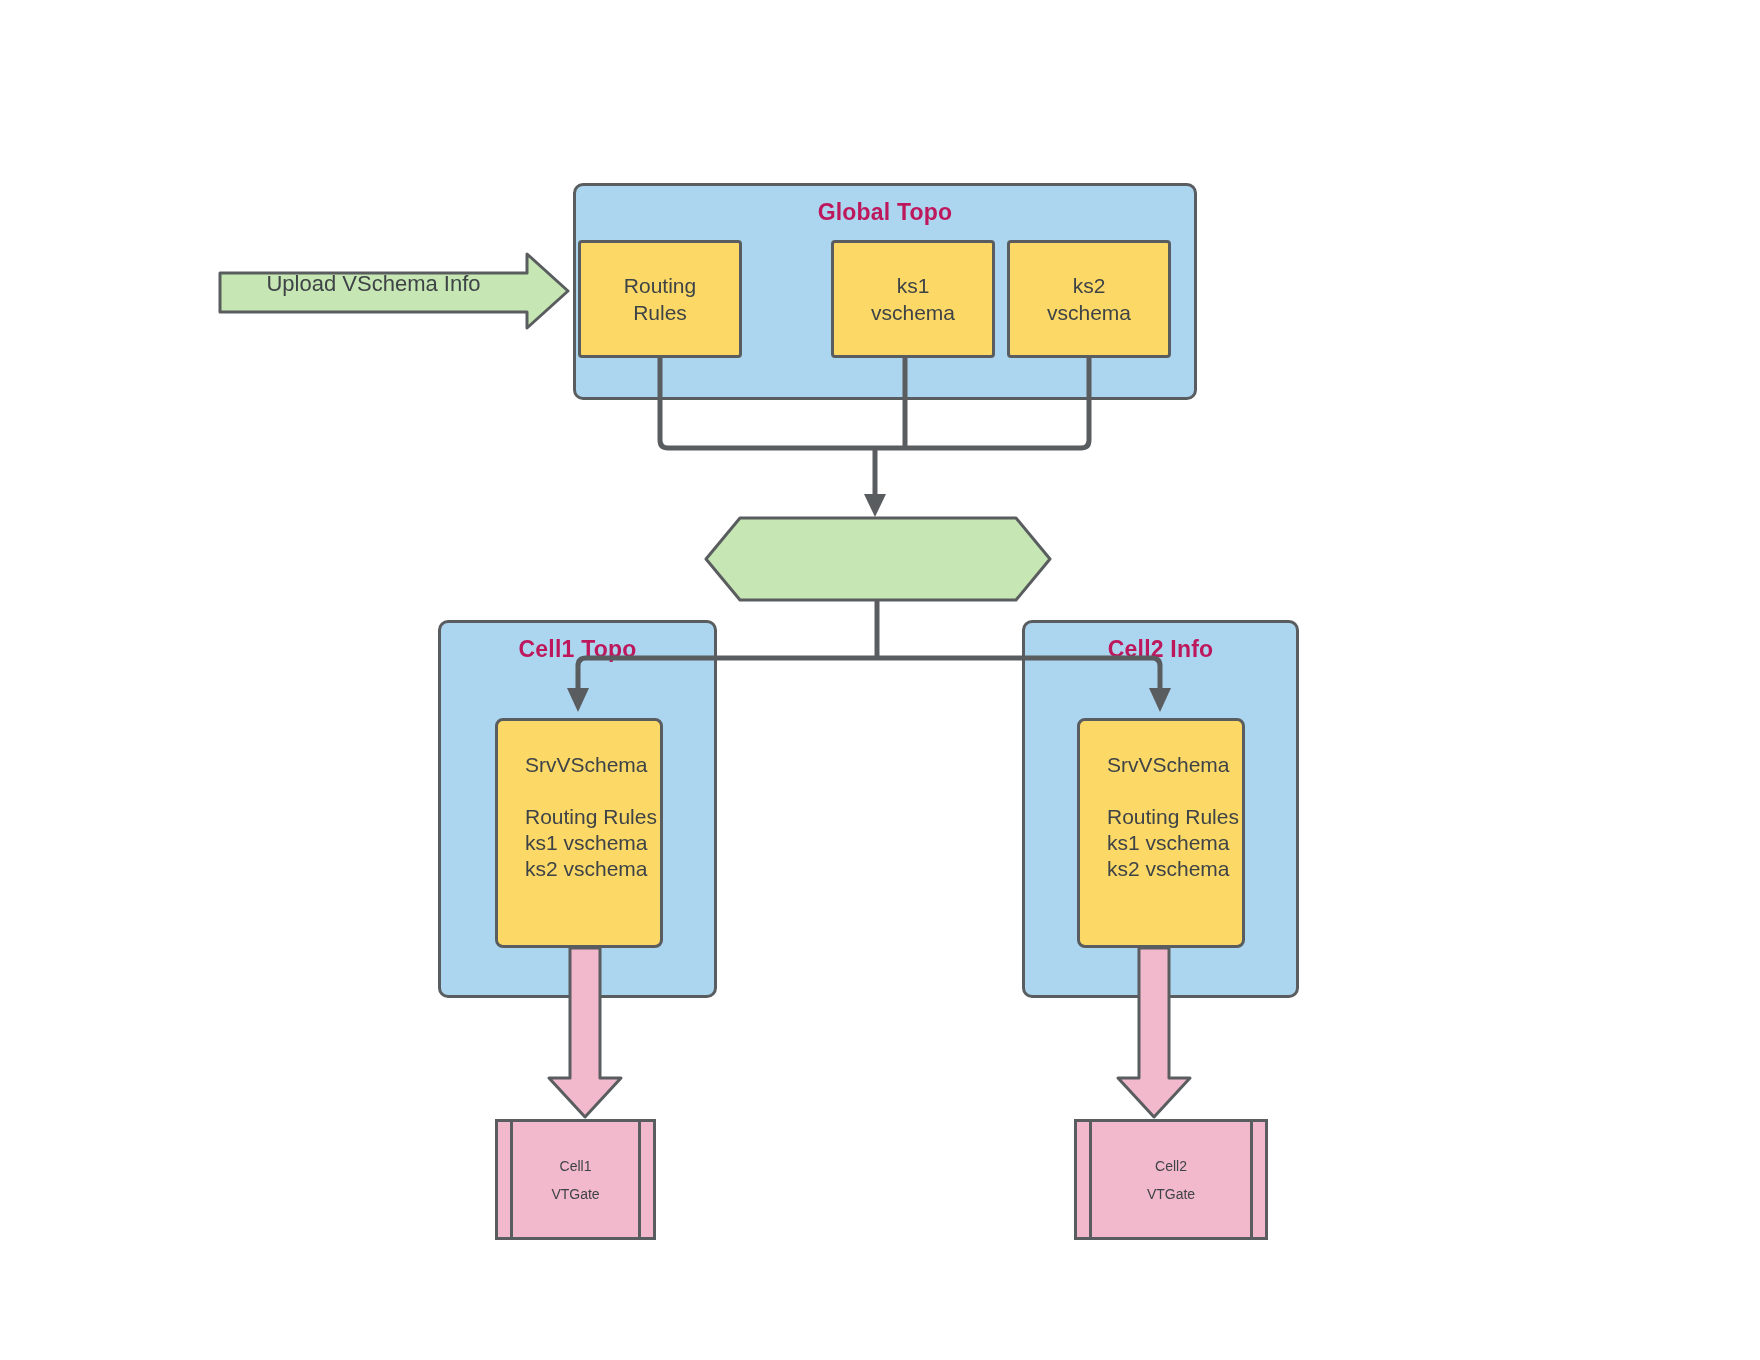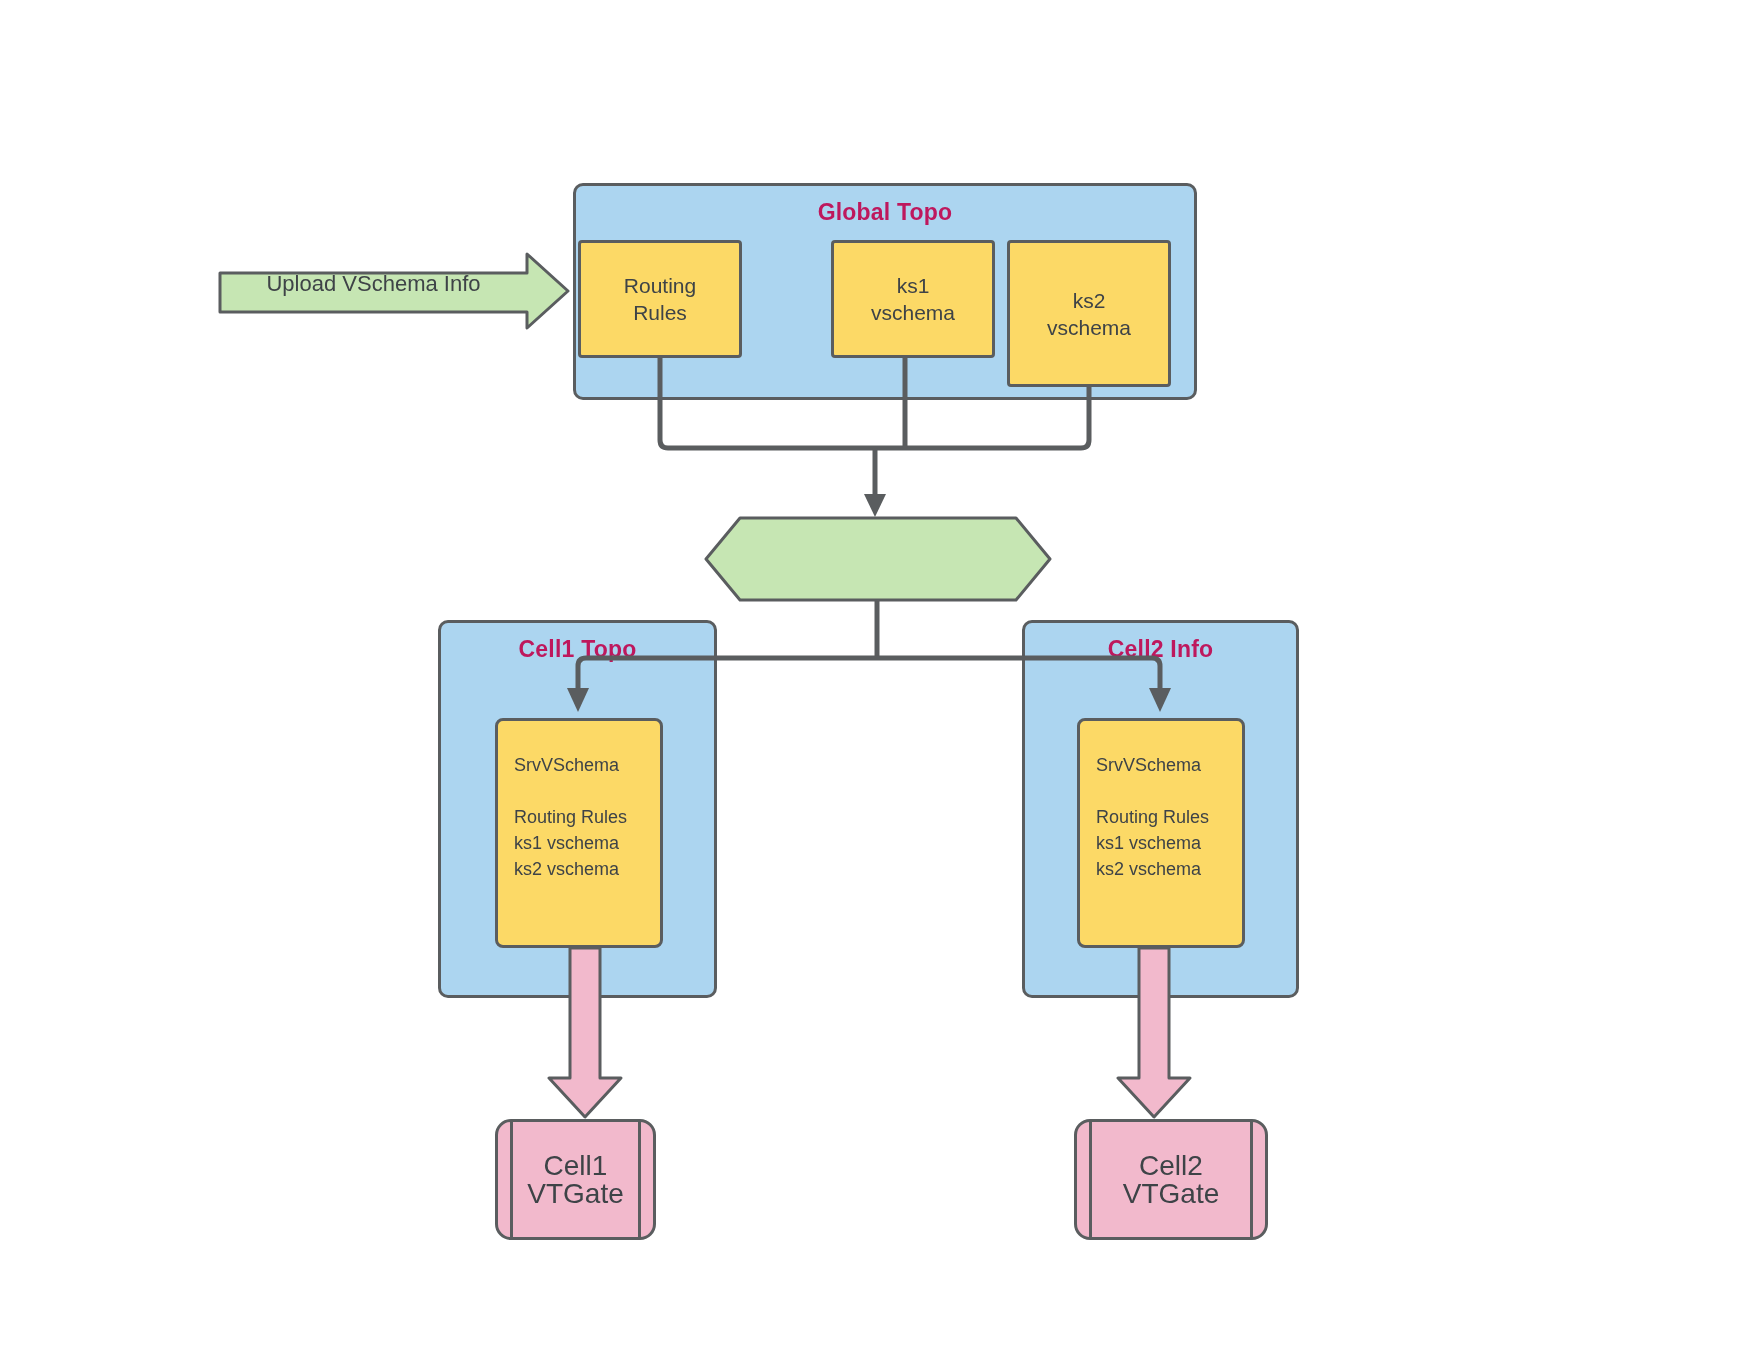--- a/index.html
+++ b/index.html
@@ -34,7 +34,7 @@
   }
   .node-rr {left:578px;top:240px;width:164px;height:118px;}
   .node-ks1{left:783px;top:240px;width:164px;height:118px;margin-left:48px;}
-  .node-ks2{left:1007px;top:240px;width:164px;height:147px;}
+  .node-ks2{left:1007px;top:240px;width:164px;height:118px;}
 
   .srv-node{
     background:var(--yellow_fill,#fcd966);

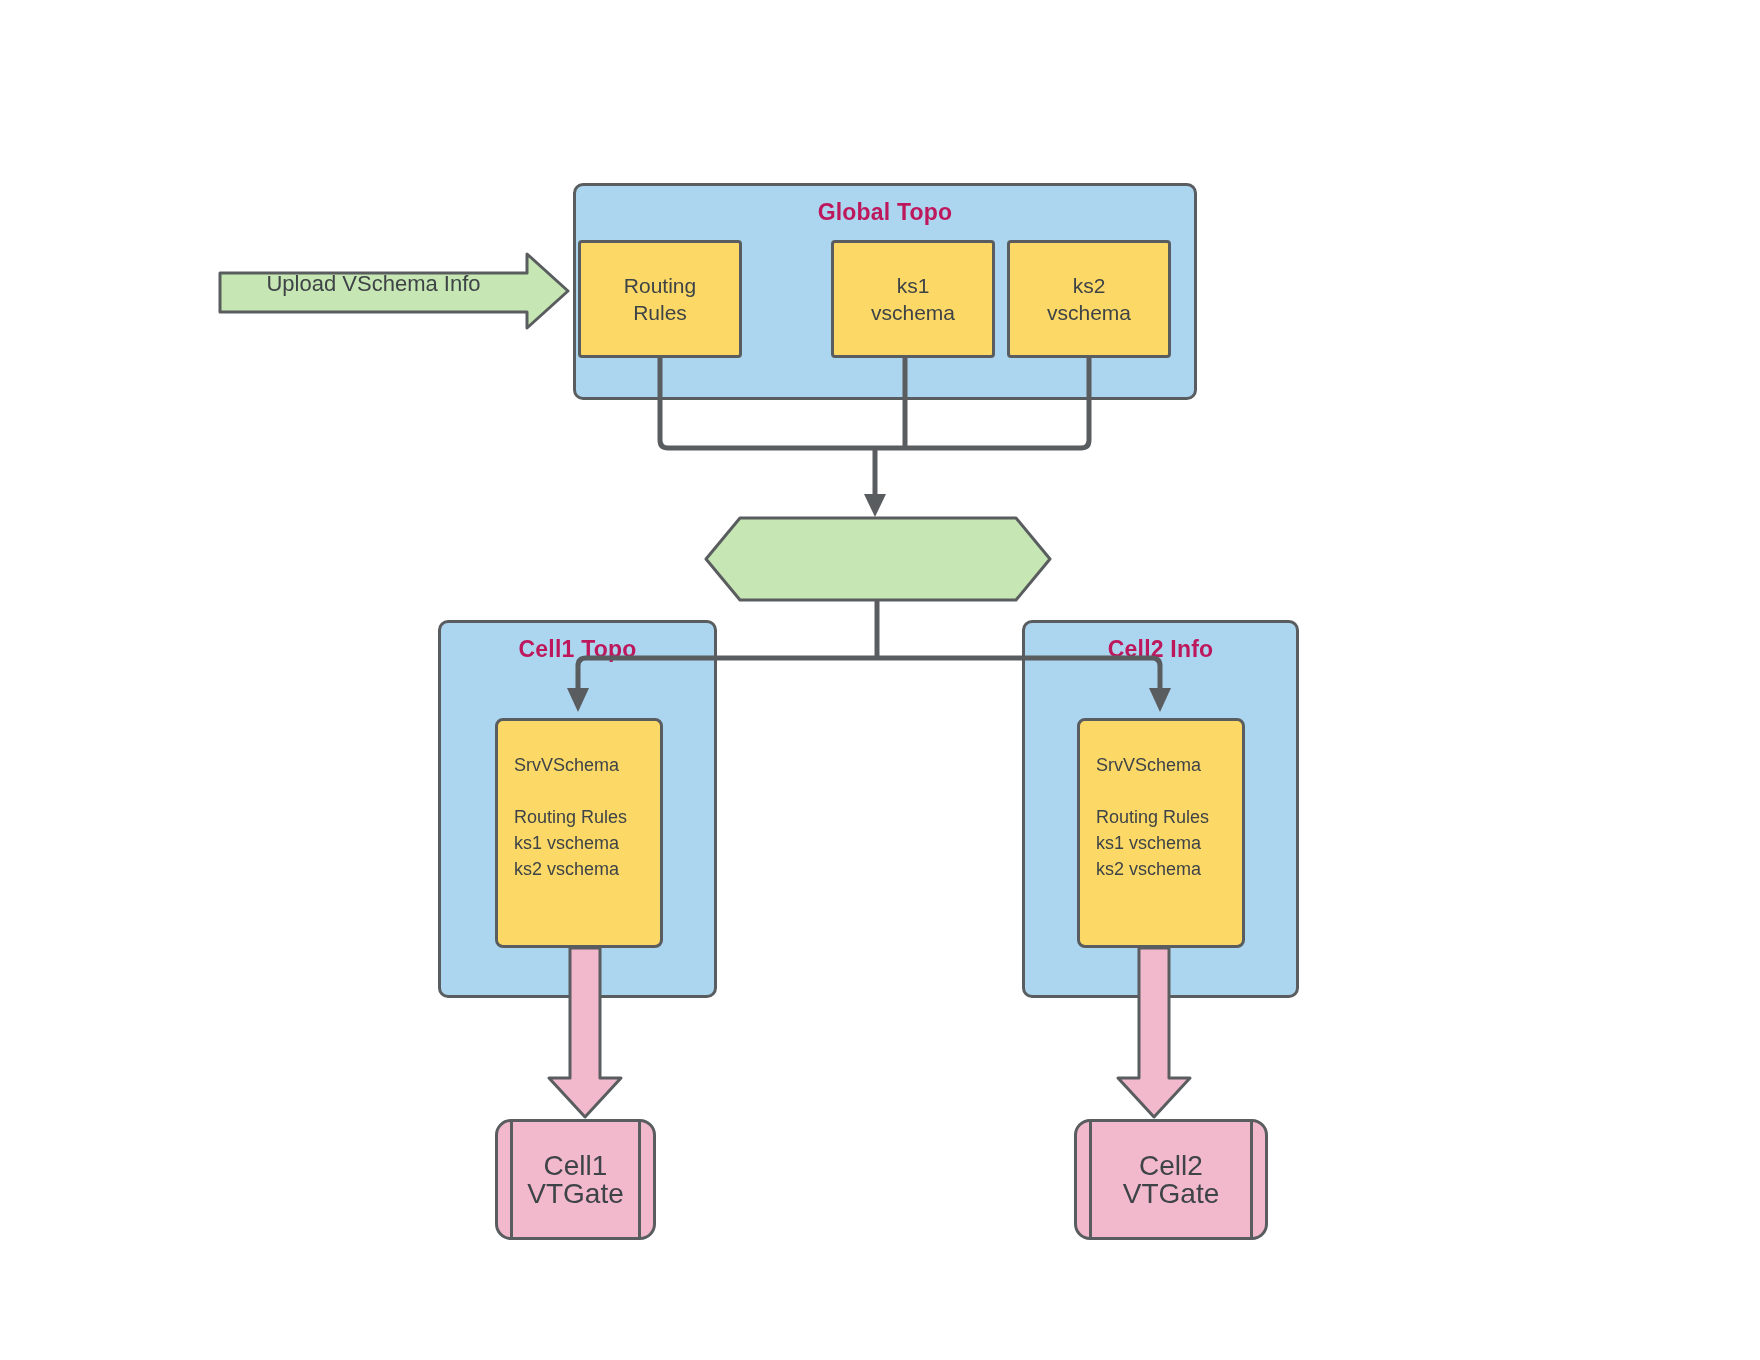--- a/index.html
+++ b/index.html
@@ -40,8 +40,8 @@
     background:var(--yellow_fill,#fcd966);
     border:3px solid var(--stroke,#5a5d5f);
     border-radius:8px;
-    font-size:18px;line-height:26px;white-space:pre-line;
-    padding:31px 0 0 16px;text-align:left;
+    font-size:21px;line-height:26px;white-space:pre-line;
+    padding:31px 0 0 27px;text-align:left;
   }
   .srv1{left:495px;top:718px;width:168px;height:230px;}
   .srv2{left:1077px;top:718px;width:168px;height:230px;}

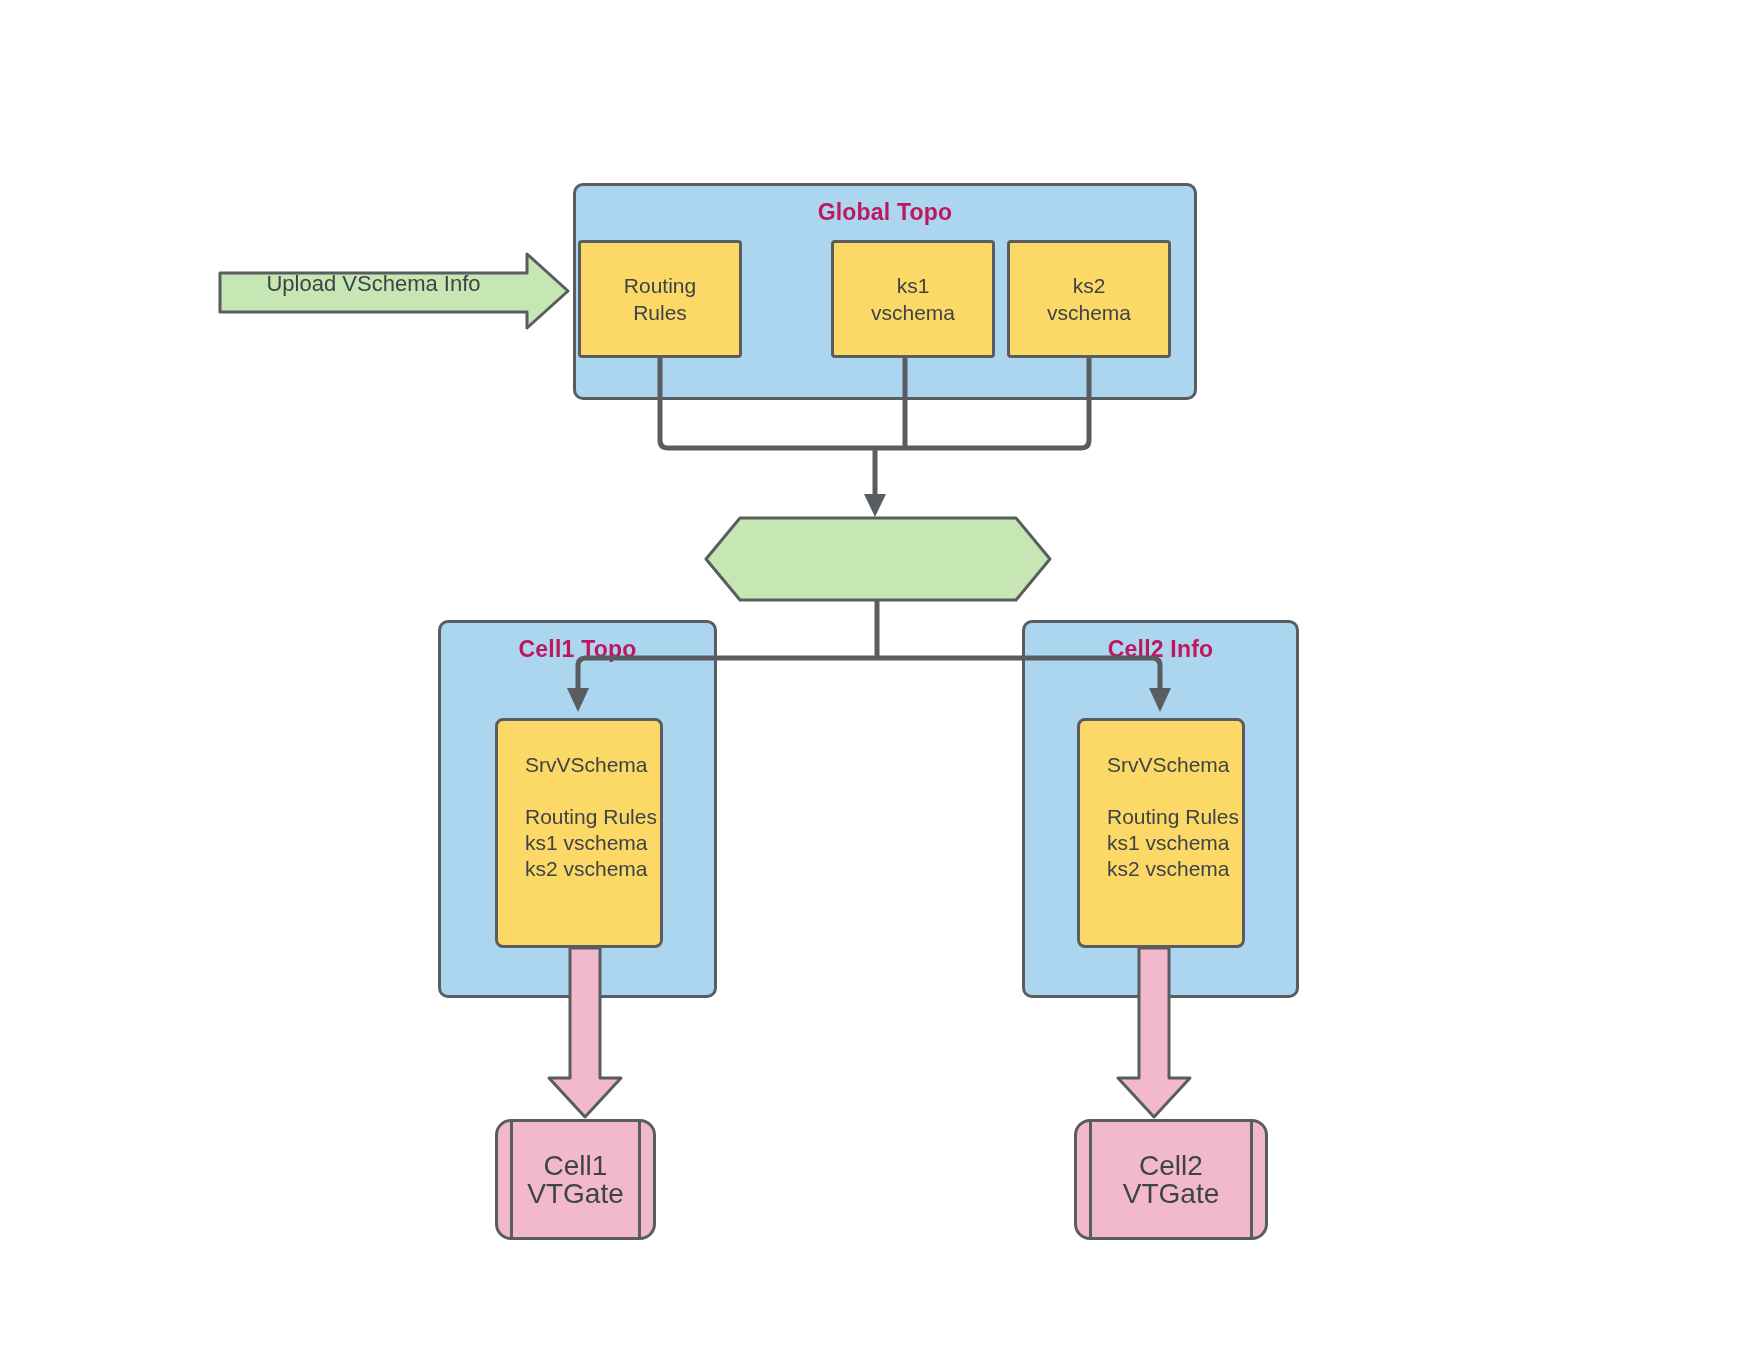--- a/index.html
+++ b/index.html
@@ -58,9 +58,9 @@
   .vtgate{
     background:var(--pink_fill,#f2b9cc);
     border:3px solid var(--stroke,#5a5d5f);
-    border-radius:16px;
+    border-radius:0;
     display:flex;align-items:center;justify-content:center;text-align:center;
-    font-size:28px;line-height:28px;white-space:pre-line;
+    font-size:14px;line-height:28px;white-space:pre-line;
   }
   .vtgate1{left:495px;top:1119px;width:161px;height:121px;}
   .vtgate2{left:1074px;top:1119px;width:194px;height:121px;}

